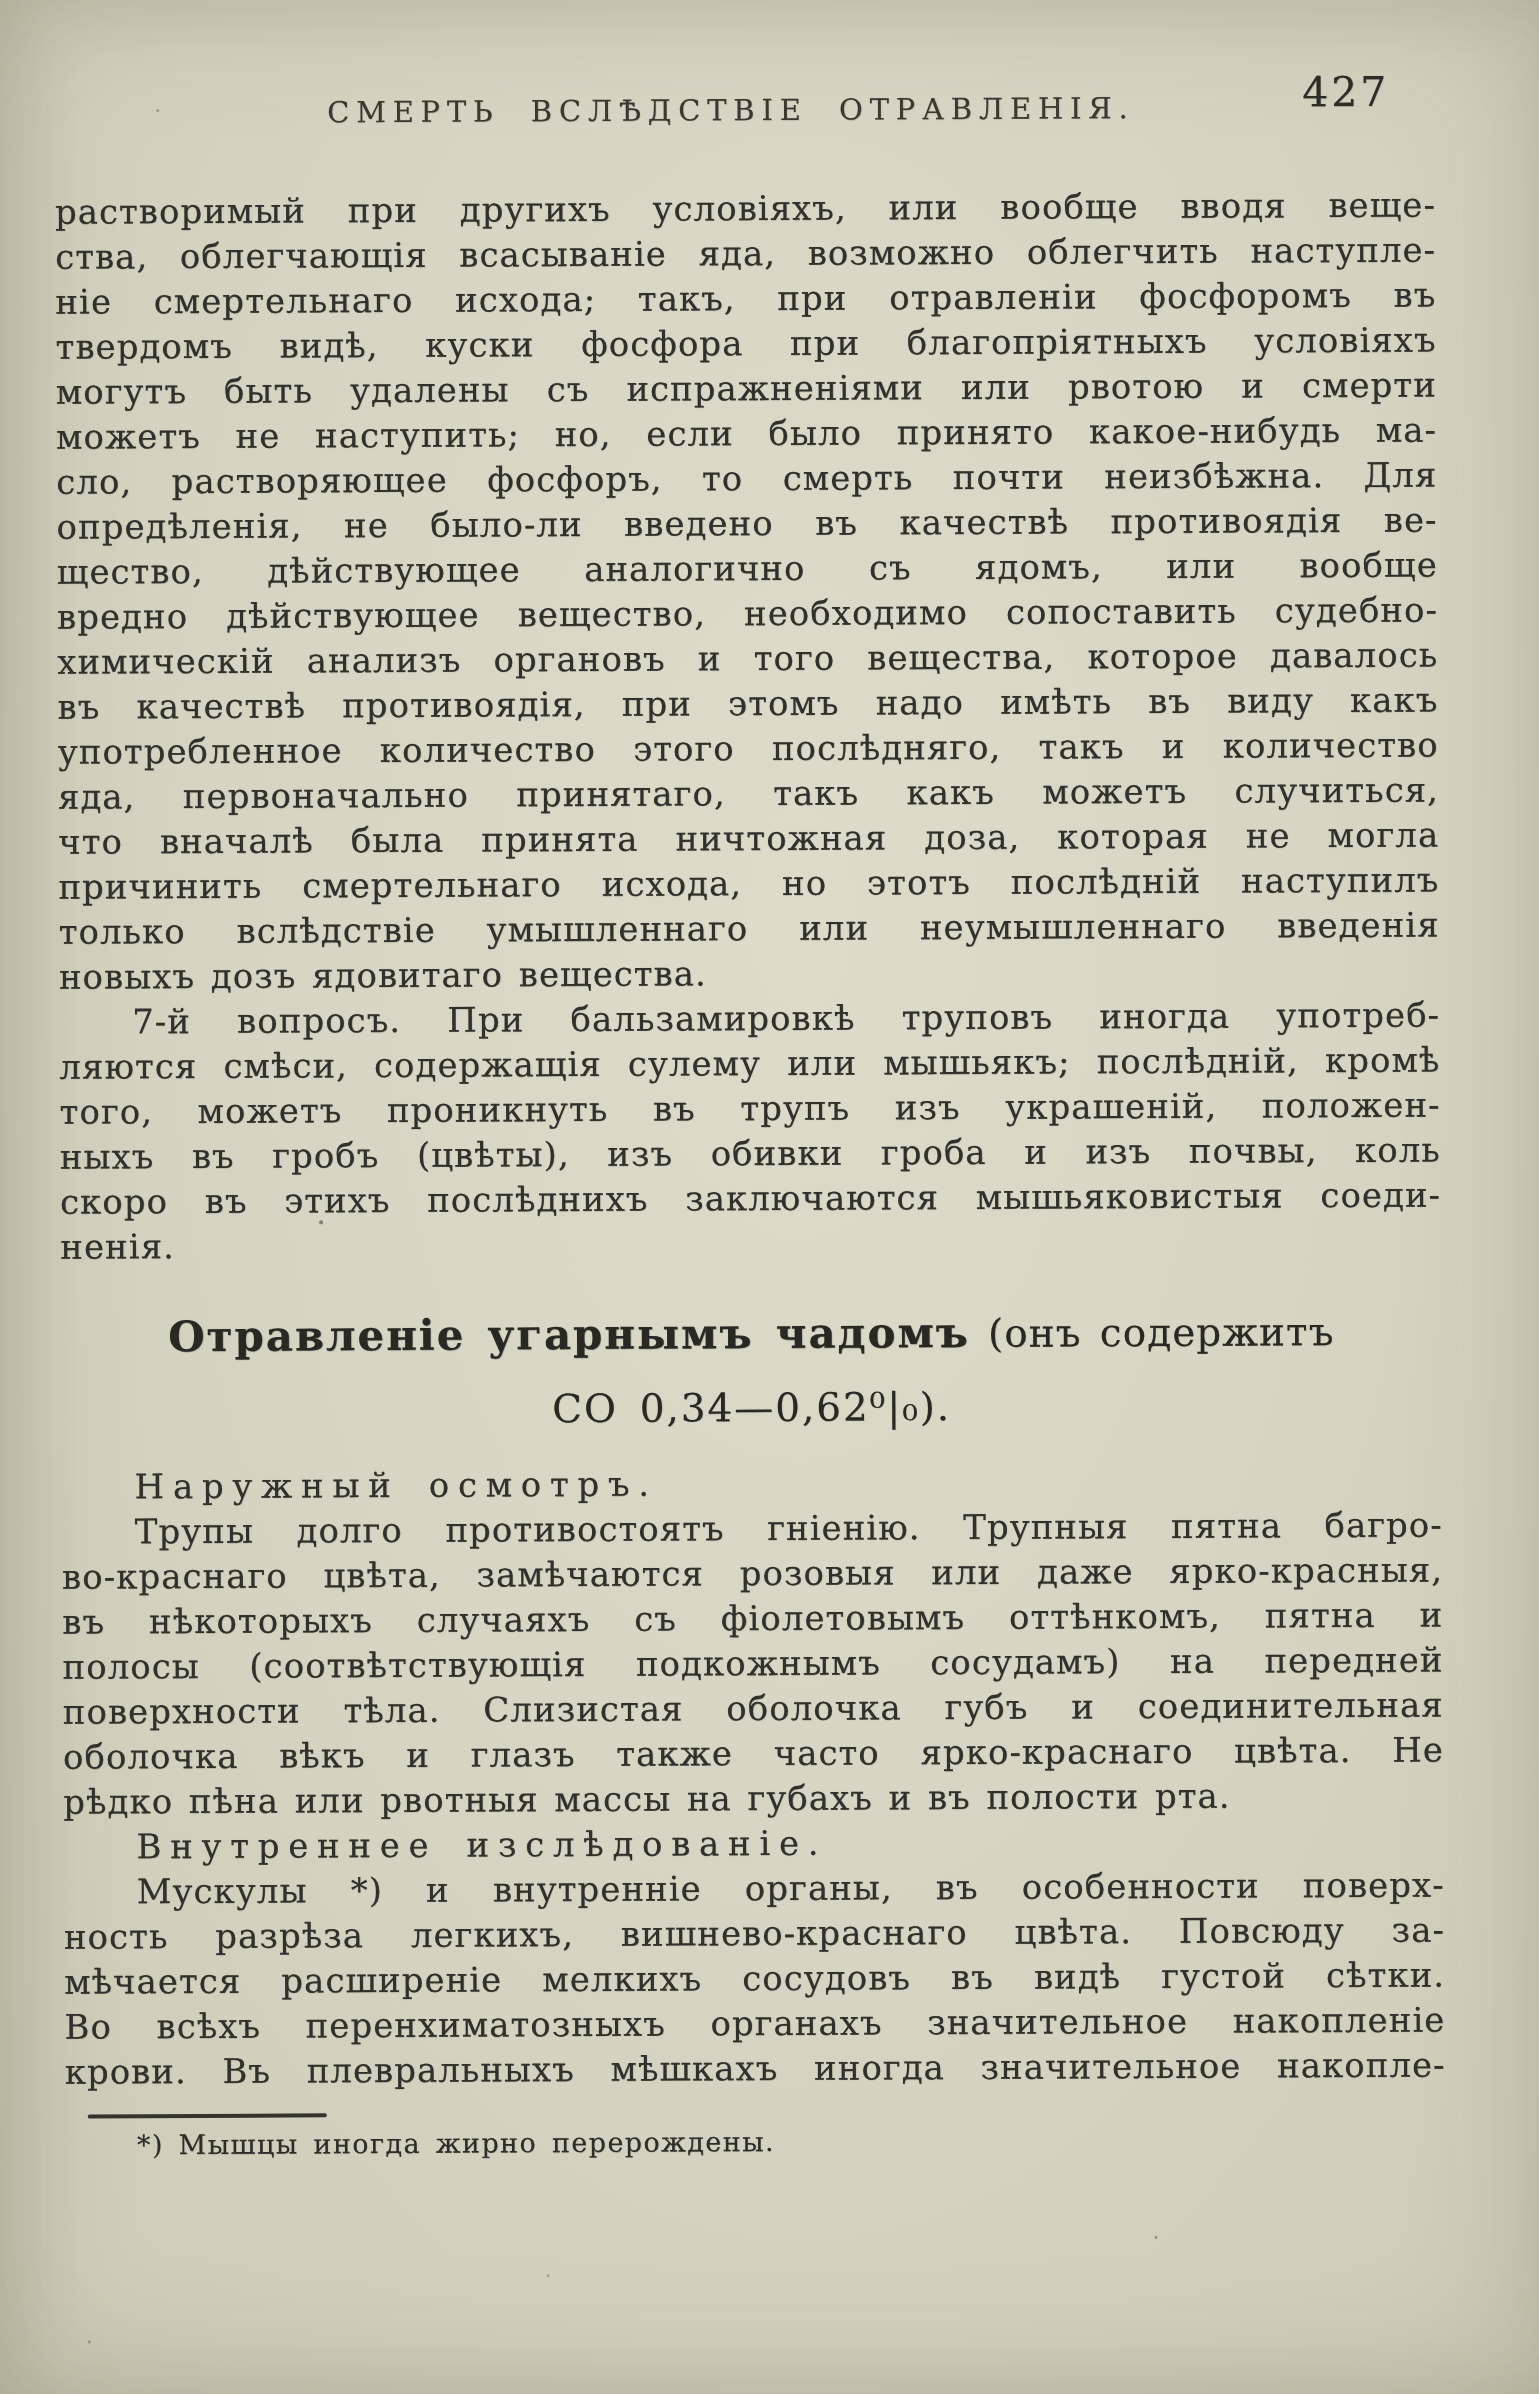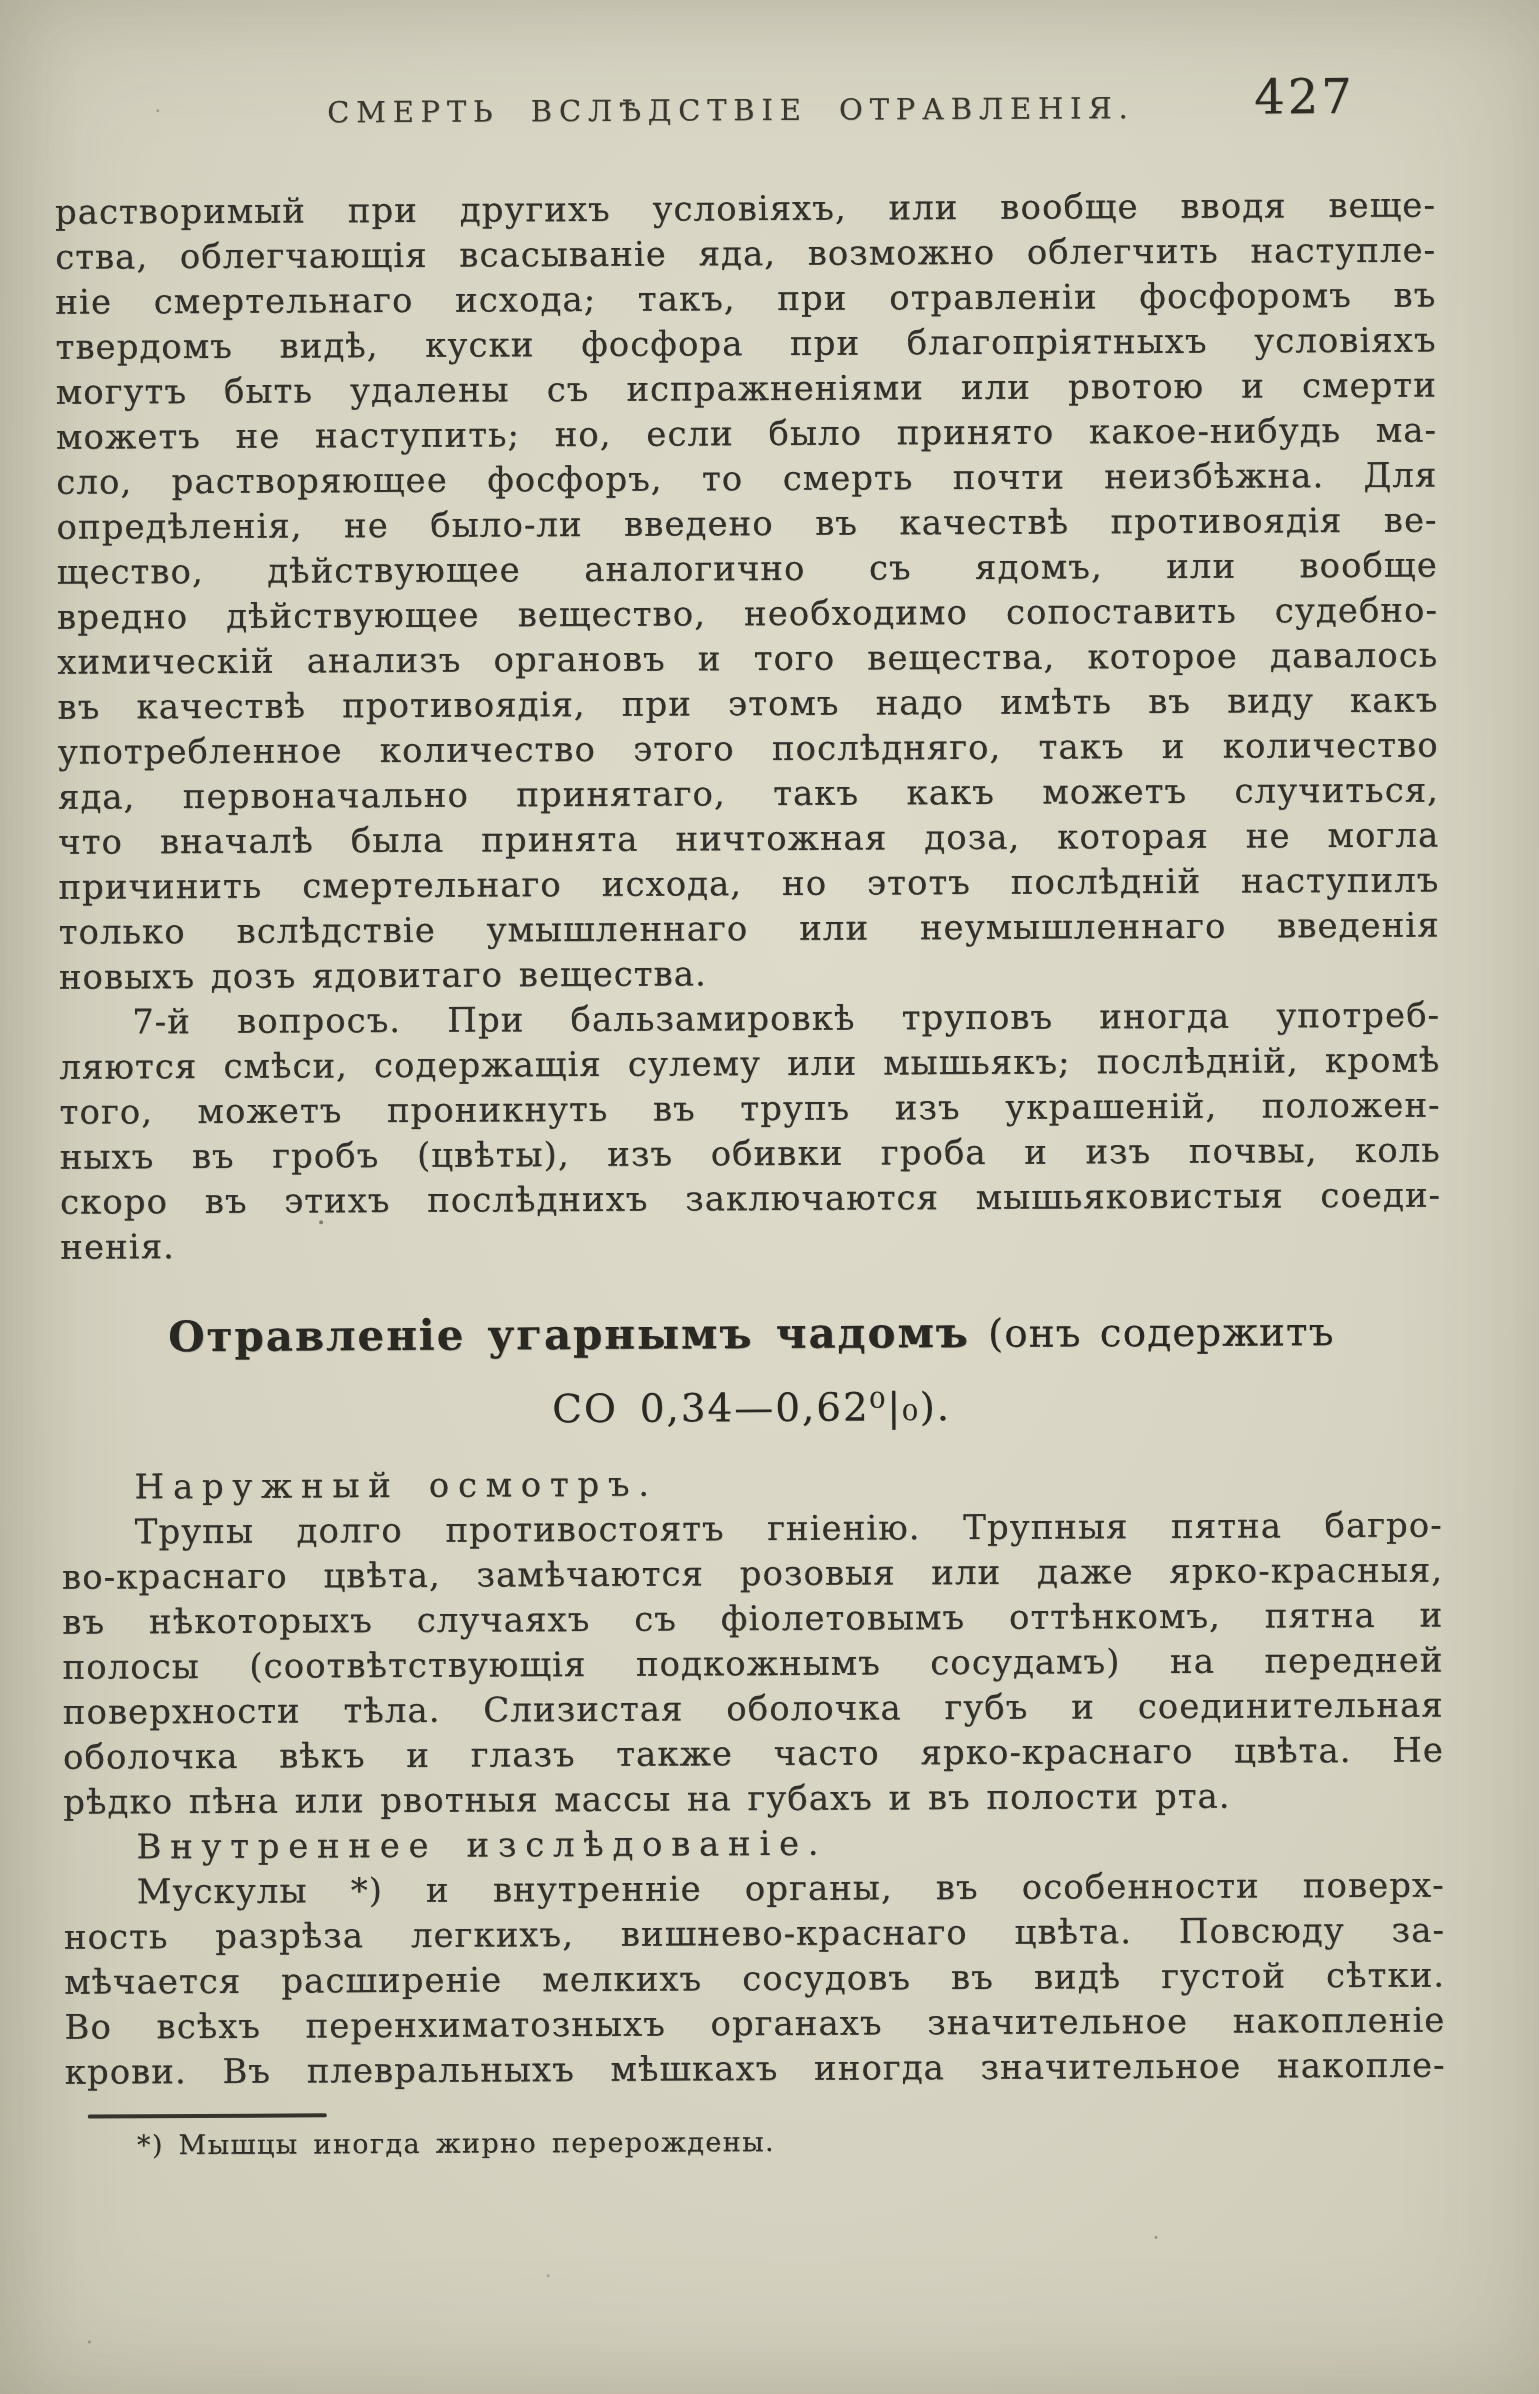--- a/index.html
+++ b/index.html
@@ -32,8 +32,8 @@
   }
   .page-number {
     position: absolute;
-    top: 71px; left: 1260px;
-    font-size: 48px;
+    top: 71px; left: 1308px;
+    font-size: 41px;
     letter-spacing: 2.9px;
     color: #2e2c25;
     text-shadow: 0.4px 0.4px 0.8px rgba(46,44,37,0.5);

